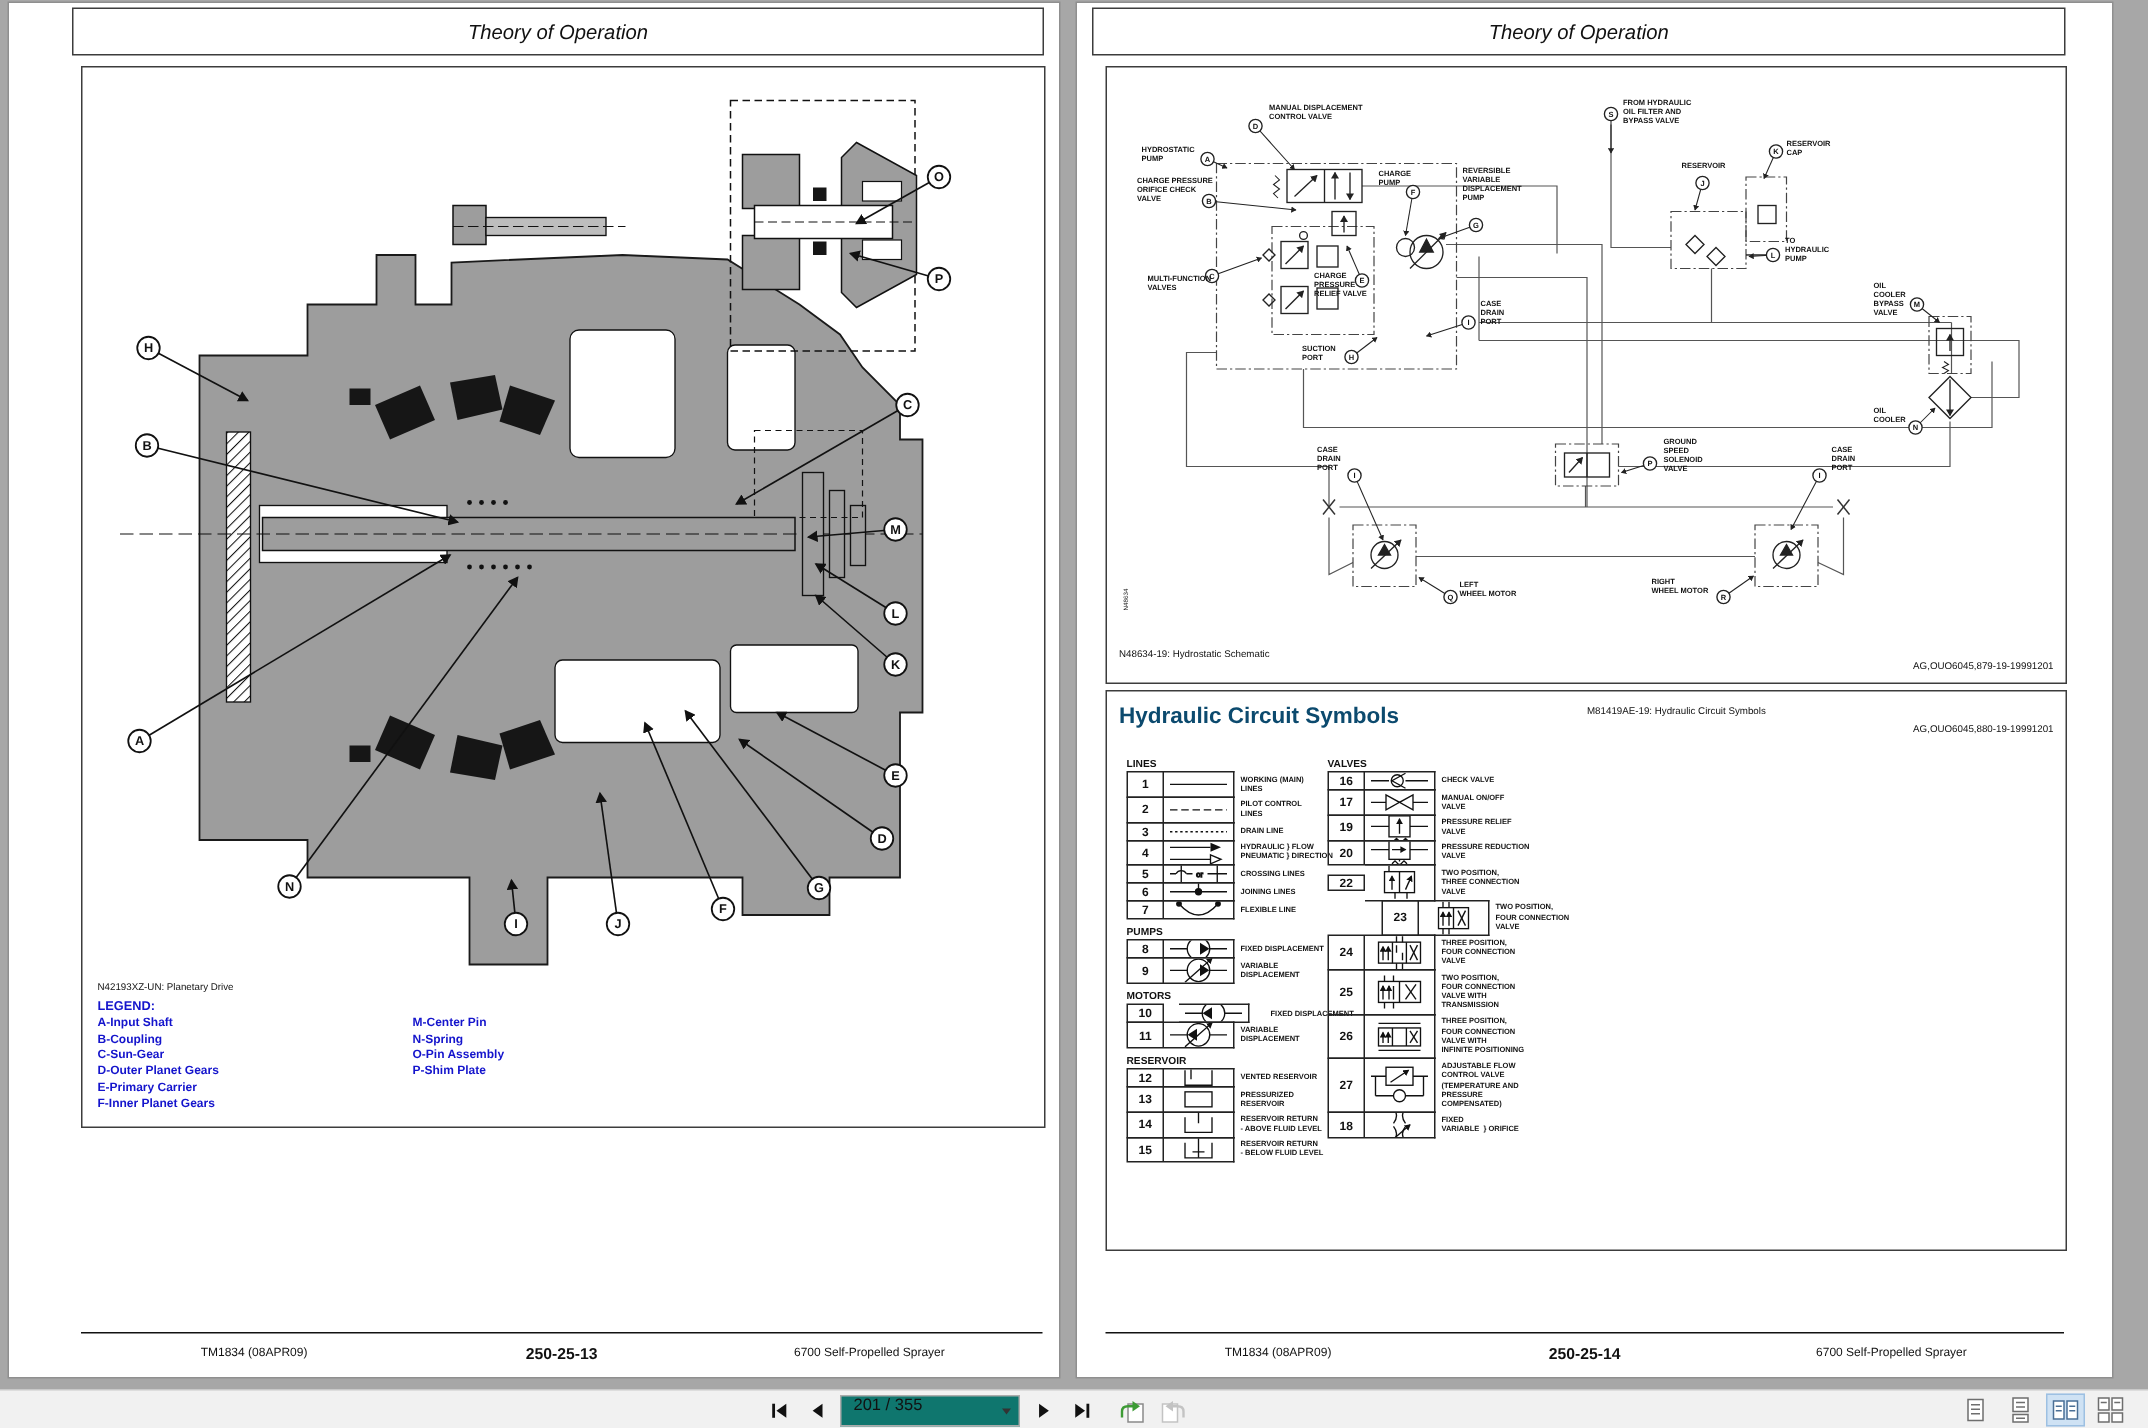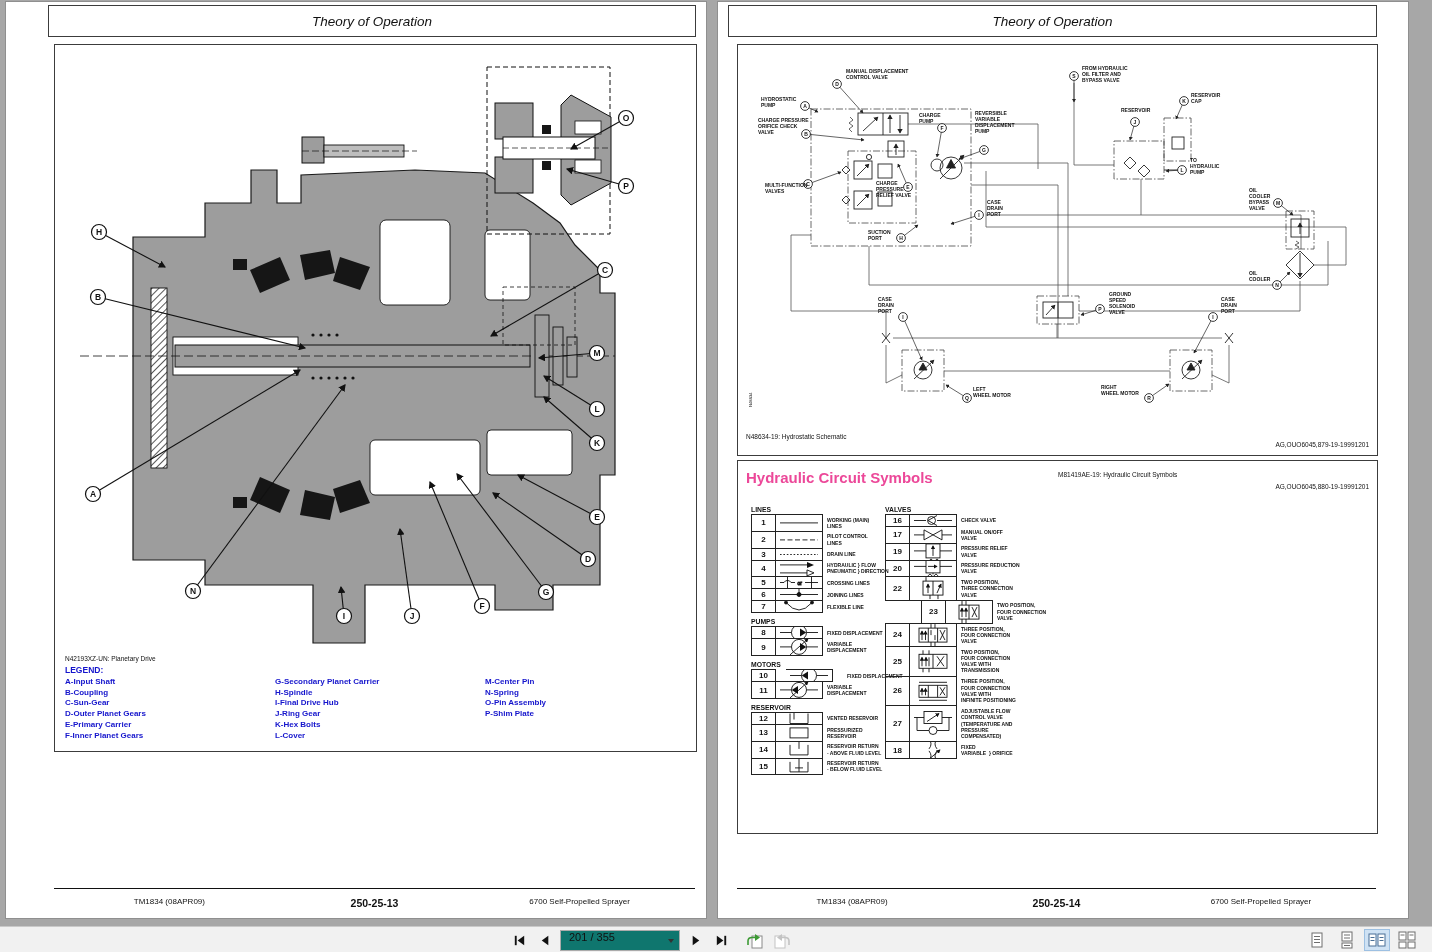--- a/index.html
+++ b/index.html
@@ -26,7 +26,7 @@
   .legend-col:nth-child(2){width:210px;}
   .schem-caption{position:absolute;left:8px;top:388px;font-size:6.5px;color:#111;}
   .schem-code{position:absolute;right:8px;top:396px;font-size:6.5px;color:#111;}
-  .sym-title{position:absolute;left:8px;top:8px;font-size:15px;font-weight:bold;color:#ec4899;}
+  .sym-title{position:absolute;left:8px;top:8px;font-size:15px;font-weight:bold;color:#0c4a6e;}
   .sym-subtitle{position:absolute;left:320px;top:10px;font-size:6.5px;color:#111;}
   .sym-code{position:absolute;right:8px;top:22px;font-size:6.5px;color:#111;}
   .sym-col{position:absolute;top:40px;}

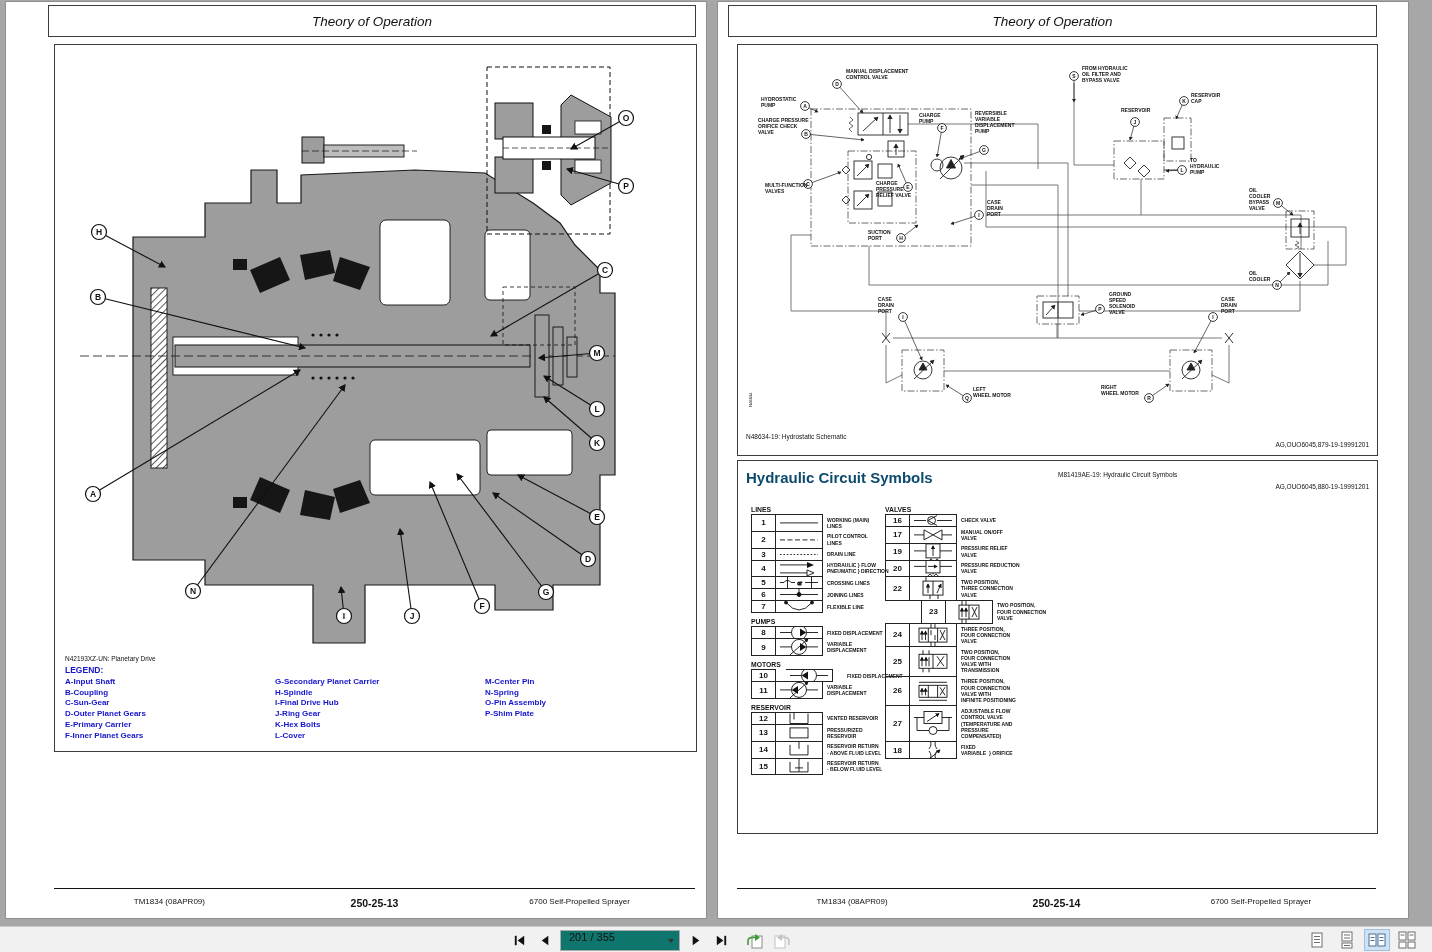--- a/index.html
+++ b/index.html
@@ -791,7 +791,7 @@
             <div class="sym-desc">PRESSURE REDUCTION
 VALVE</div>
           </div>
-          <div class="sym-row" style="height: 24.2px;">
+          <div class="sym-row" style="height: 24.2px; align-items: center;">
             <div class="sym-num">22</div>
             <div class="sym-glyph">
               <svg width="44" height="22.200000000000003" viewBox="0 0 44 22.200000000000003">

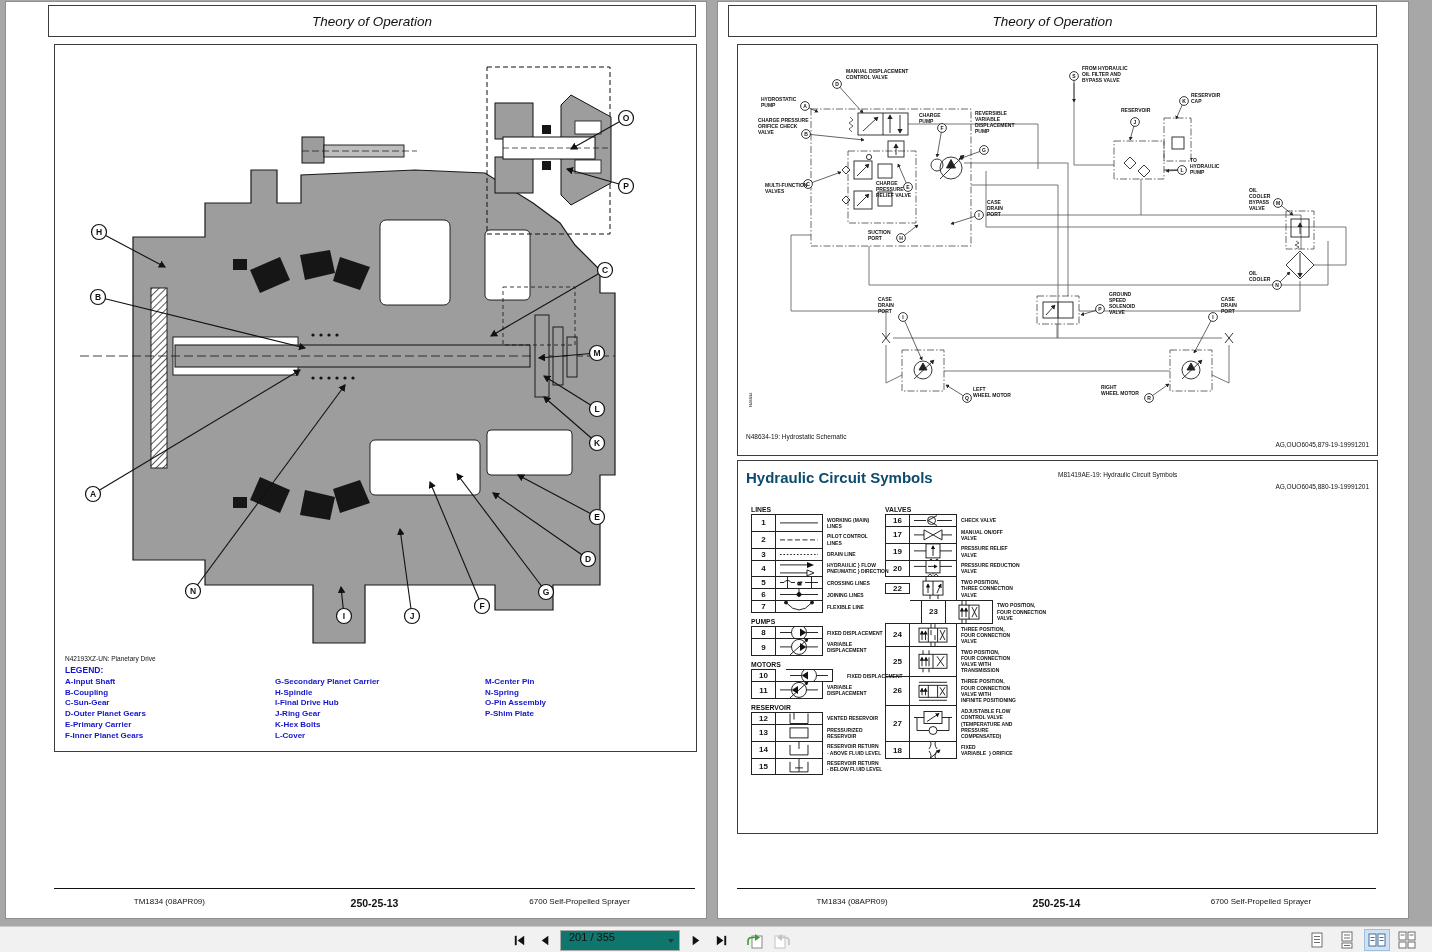--- a/index.html
+++ b/index.html
@@ -203,14 +203,6 @@
             <div>D-Outer Planet Gears</div>
             <div>E-Primary Carrier</div>
             <div>F-Inner Planet Gears</div>
-          </div>
-          <div class="legend-col">
-            <div>G-Secondary Planet Carrier</div>
-            <div>H-Spindle</div>
-            <div>I-Final Drive Hub</div>
-            <div>J-Ring Gear</div>
-            <div>K-Hex Bolts</div>
-            <div>L-Cover</div>
           </div>
           <div class="legend-col">
             <div>M-Center Pin</div>

